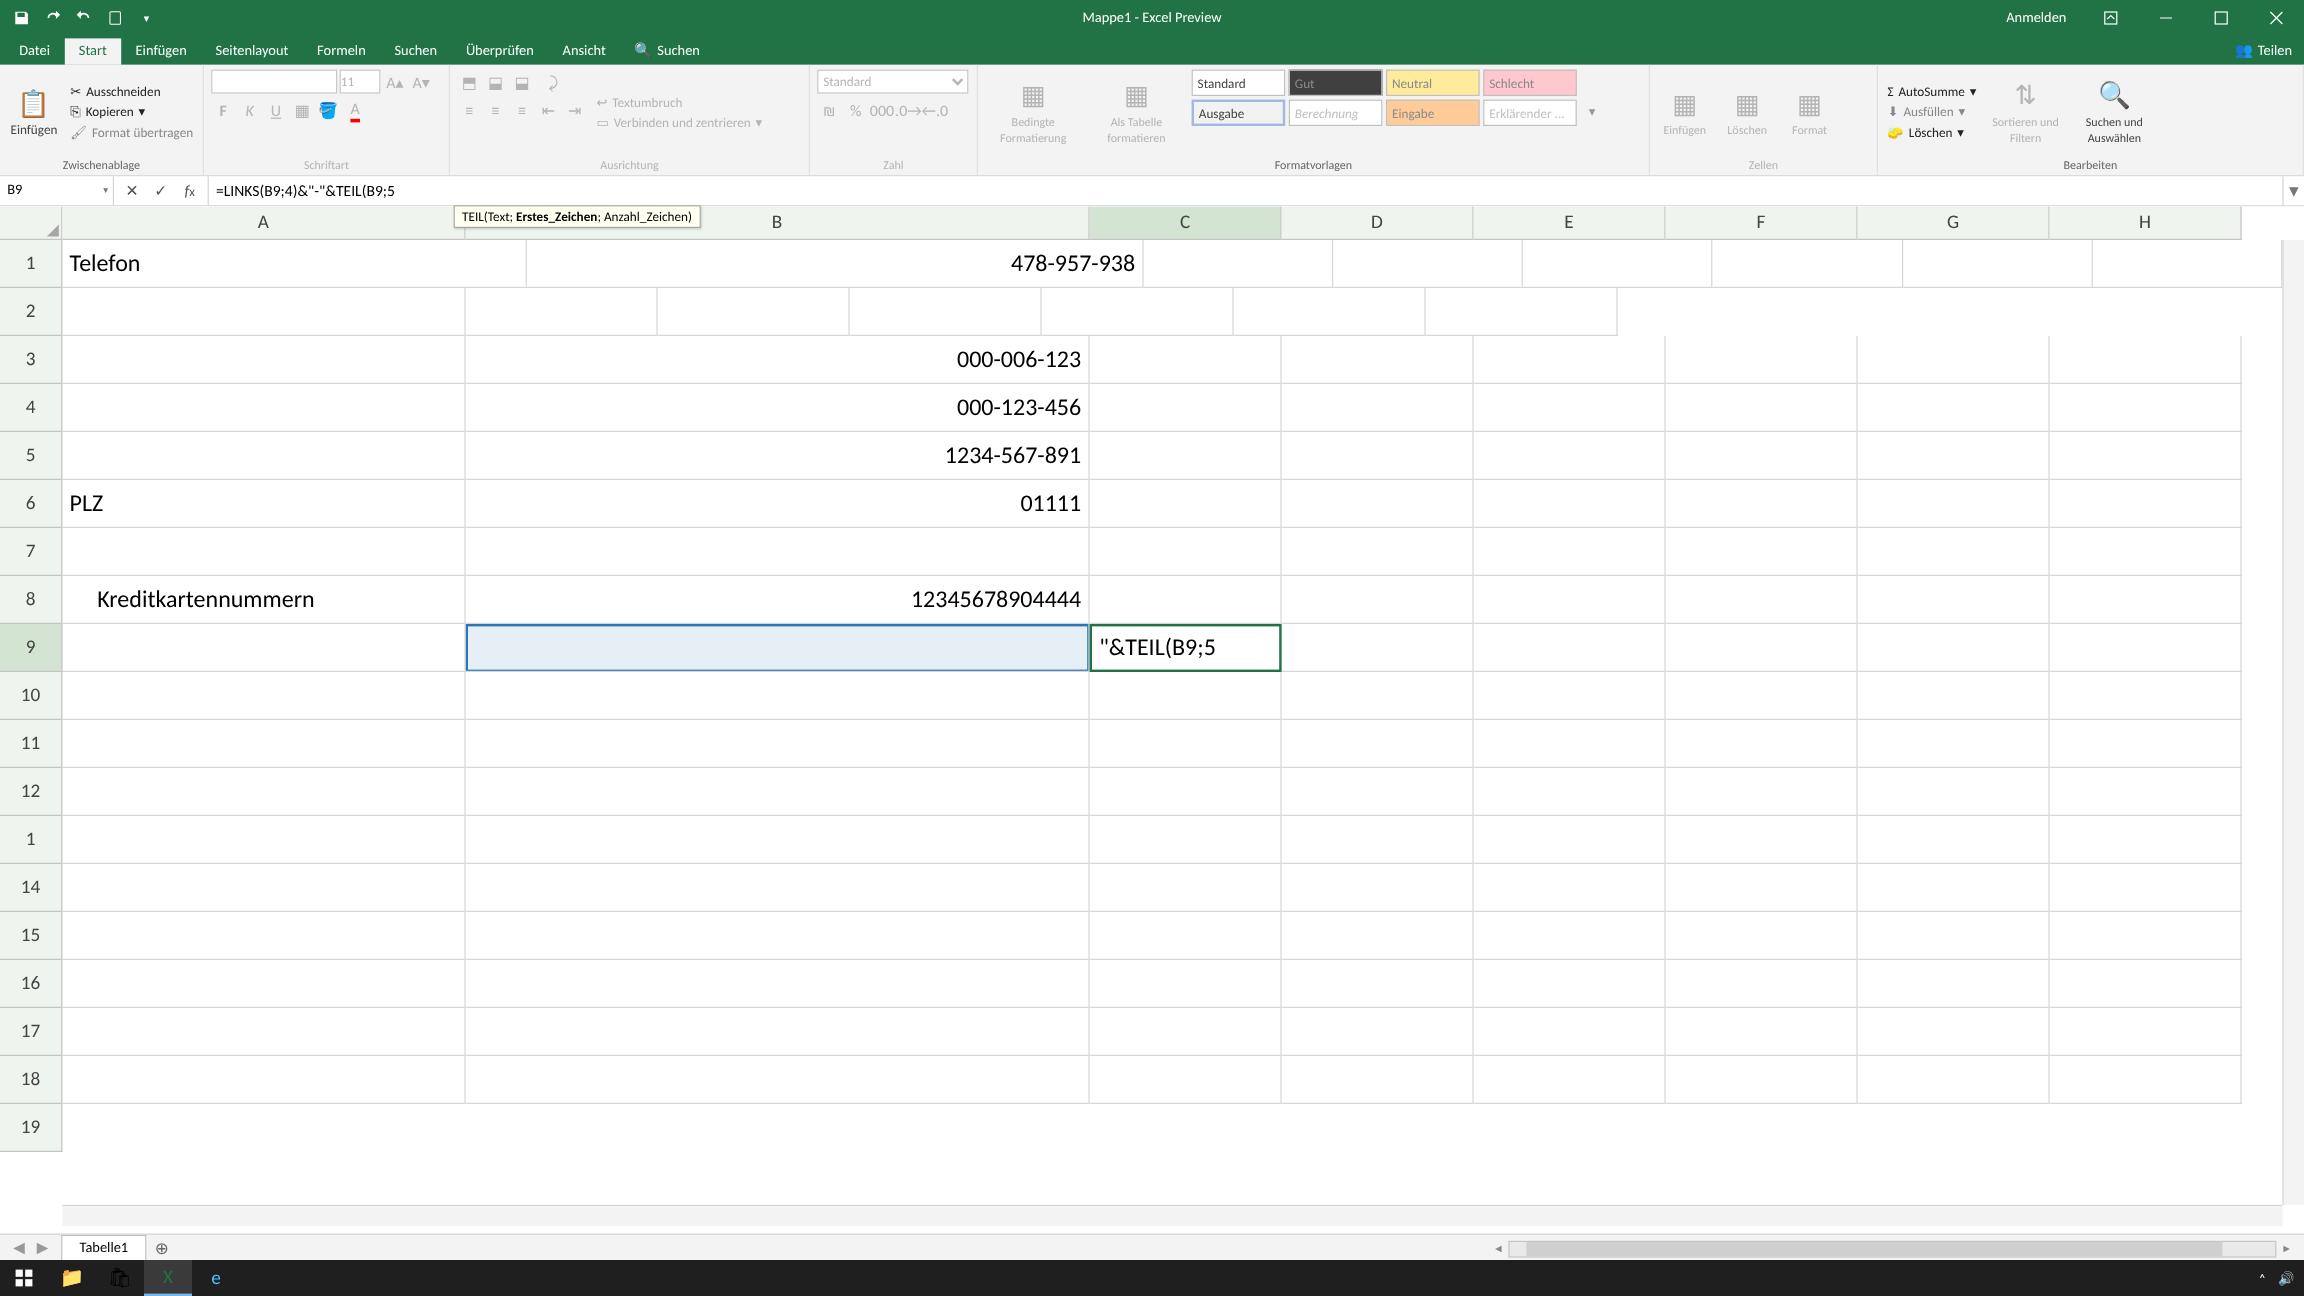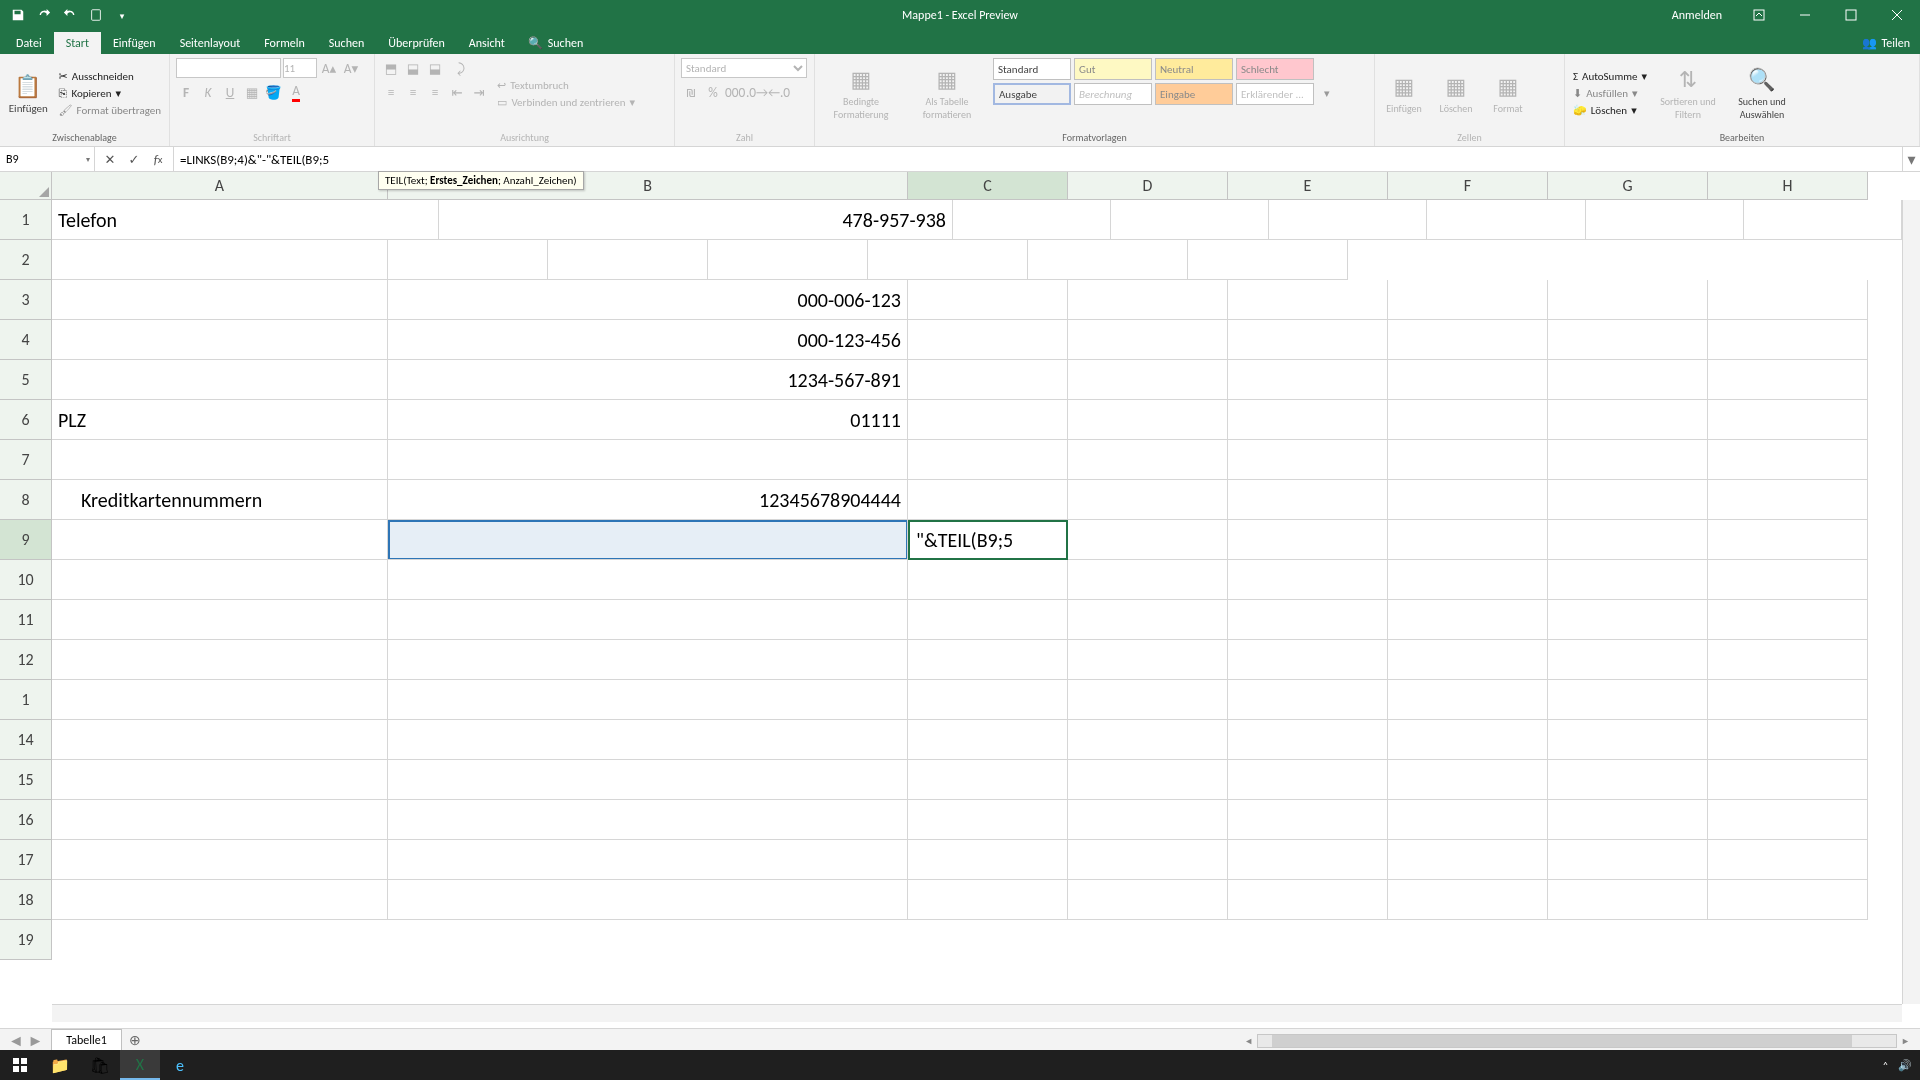--- a/index.html
+++ b/index.html
@@ -280,7 +280,7 @@
       <div class="style-gallery">
         <div class="style-row">
           <div class="style-cell">Standard</div>
-          <div class="style-cell" style="background:#fef9c3;color:#8a8a8a">Gut</div>
+          <div class="style-cell" style="background:#404040;color:#8a8a8a">Gut</div>
           <div class="style-cell" style="background:#ffeb9c;color:#8a8a8a">Neutral</div>
           <div class="style-cell" style="background:#ffc7ce;color:#8a8a8a">Schlecht</div>
         </div>

